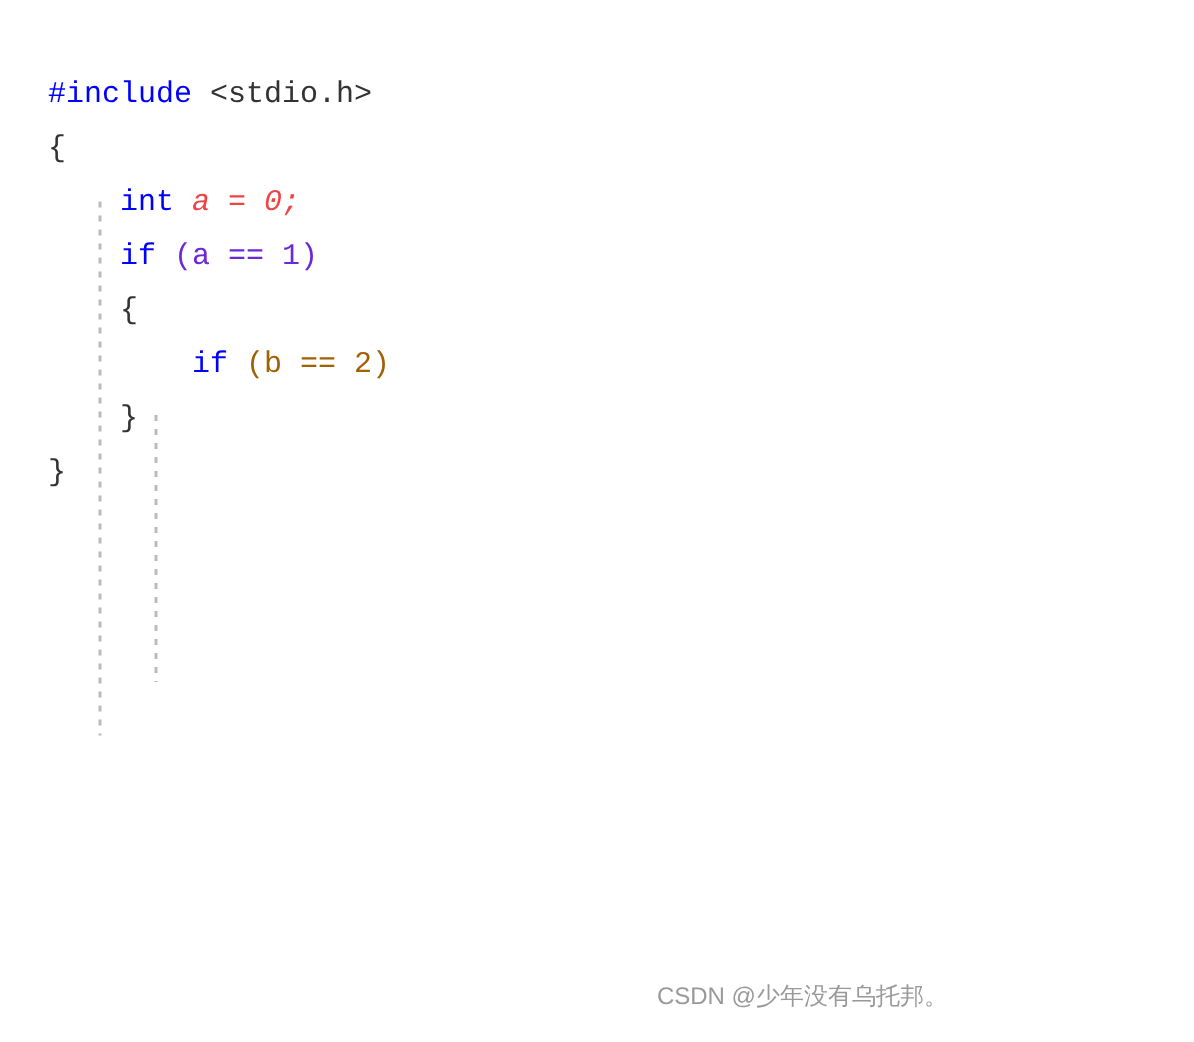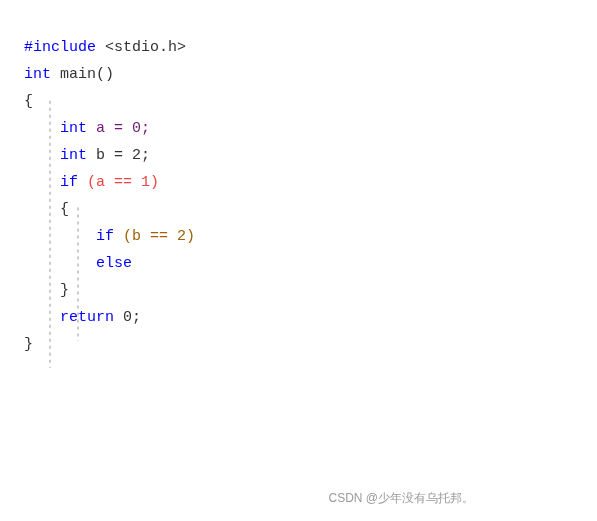--- a/index.html
+++ b/index.html
@@ -55,7 +55,6 @@
 <div class="code-container">
   <div id="code-display" style="position: relative; padding-top: 0px;">
       <pre style="background: rgb(255, 255, 255); font-family: &quot;Courier New&quot;, Courier, monospace; font-size: 15px; line-height: 1.78; padding: 16px 0px 16px 24px; margin: 0px; position: relative;"><span class="code-line"><span style="color: rgb(0, 0, 255);">#include </span><span style="color: rgb(51, 51, 51);">&lt;stdio.h&gt;</span>
-</span><span class="code-line"><span style="color: rgb(0, 0, 255);">int</span><span style="color: rgb(51, 51, 51);"> main()</span>
 </span><span class="code-line"><span style="color: rgb(51, 51, 51);">{</span>
 </span><span class="code-line">    <span style="color: rgb(0, 0, 255);">int</span><span style="color: #701a75;"> a = 0;</span>
 </span><span class="code-line">    <span style="color: rgb(0, 0, 255);">int</span><span style="color: rgb(51, 51, 51);"> b = 2;</span>

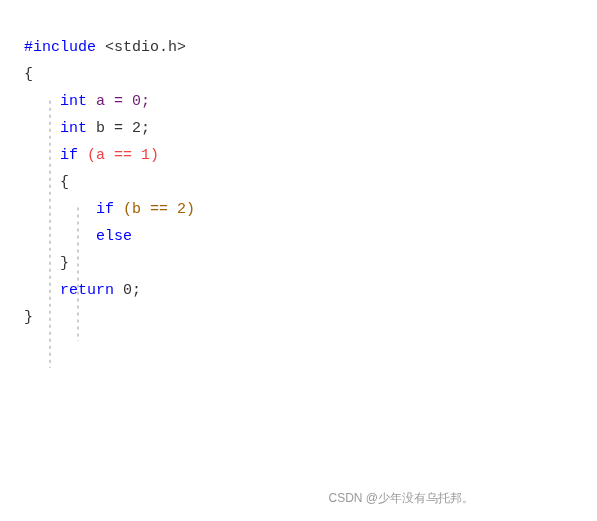--- a/index.html
+++ b/index.html
@@ -56,7 +56,7 @@
   <div id="code-display" style="position: relative; padding-top: 0px;">
       <pre style="background: rgb(255, 255, 255); font-family: &quot;Courier New&quot;, Courier, monospace; font-size: 15px; line-height: 1.78; padding: 16px 0px 16px 24px; margin: 0px; position: relative;"><span class="code-line"><span style="color: rgb(0, 0, 255);">#include </span><span style="color: rgb(51, 51, 51);">&lt;stdio.h&gt;</span>
 </span><span class="code-line"><span style="color: rgb(51, 51, 51);">{</span>
-</span><span class="code-line">    <span style="color: rgb(0, 0, 255);">int</span><span style="color: #701a75;"> a = 0;</span>
+</span><span class="code-line">    <span style="color: rgb(0, 0, 255);">int</span><span style="color: #ef4444; font-style: italic;"> a = 0;</span>
 </span><span class="code-line">    <span style="color: rgb(0, 0, 255);">int</span><span style="color: rgb(51, 51, 51);"> b = 2;</span>
 </span><span class="code-line">    <span style="color: rgb(0, 0, 255);">if</span><span style="color: #ef4444; margin-top: 12px;"> (a == 1)</span>
 </span><span class="code-line">    <span style="color: rgb(51, 51, 51);">{</span>

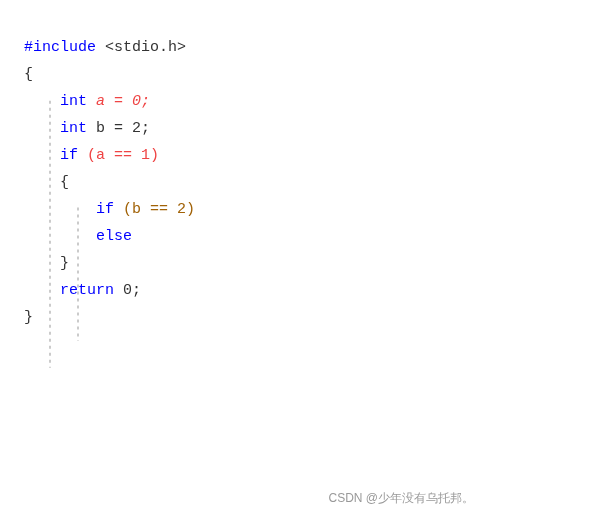--- a/index.html
+++ b/index.html
@@ -57,7 +57,6 @@
       <pre style="background: rgb(255, 255, 255); font-family: &quot;Courier New&quot;, Courier, monospace; font-size: 15px; line-height: 1.78; padding: 16px 0px 16px 24px; margin: 0px; position: relative;"><span class="code-line"><span style="color: rgb(0, 0, 255);">#include </span><span style="color: rgb(51, 51, 51);">&lt;stdio.h&gt;</span>
 </span><span class="code-line"><span style="color: rgb(51, 51, 51);">{</span>
 </span><span class="code-line">    <span style="color: rgb(0, 0, 255);">int</span><span style="color: #ef4444; font-style: italic;"> a = 0;</span>
-</span><span class="code-line">    <span style="color: rgb(0, 0, 255);">int</span><span style="color: rgb(51, 51, 51);"> b = 2;</span>
 </span><span class="code-line">    <span style="color: rgb(0, 0, 255);">if</span><span style="color: #ef4444; margin-top: 12px;"> (a == 1)</span>
 </span><span class="code-line">    <span style="color: rgb(51, 51, 51);">{</span>
 </span><span class="code-line">        <span style="color: rgb(0, 0, 255);">if</span><span style="color: #a16207;"> (b == 2)</span>

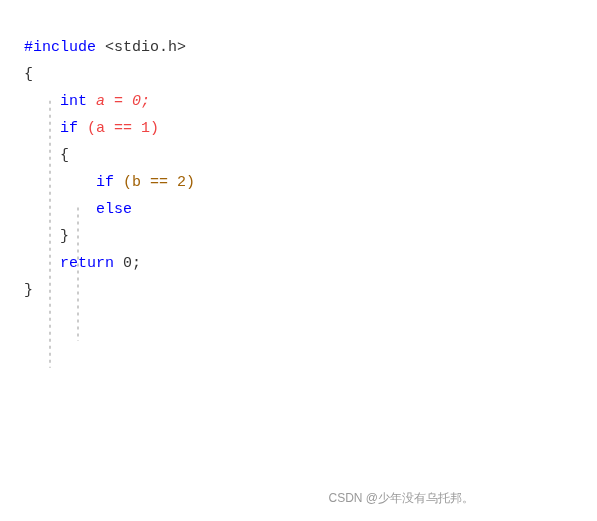--- a/index.html
+++ b/index.html
@@ -57,7 +57,7 @@
       <pre style="background: rgb(255, 255, 255); font-family: &quot;Courier New&quot;, Courier, monospace; font-size: 15px; line-height: 1.78; padding: 16px 0px 16px 24px; margin: 0px; position: relative;"><span class="code-line"><span style="color: rgb(0, 0, 255);">#include </span><span style="color: rgb(51, 51, 51);">&lt;stdio.h&gt;</span>
 </span><span class="code-line"><span style="color: rgb(51, 51, 51);">{</span>
 </span><span class="code-line">    <span style="color: rgb(0, 0, 255);">int</span><span style="color: #ef4444; font-style: italic;"> a = 0;</span>
-</span><span class="code-line">    <span style="color: rgb(0, 0, 255);">if</span><span style="color: #ef4444; margin-top: 12px;"> (a == 1)</span>
+</span><span class="code-line">    <span style="color: rgb(0, 0, 255);">if</span><span style="color: #6d28d9; margin-top: 12px;"> (a == 1)</span>
 </span><span class="code-line">    <span style="color: rgb(51, 51, 51);">{</span>
 </span><span class="code-line">        <span style="color: rgb(0, 0, 255);">if</span><span style="color: #a16207;"> (b == 2)</span>
 </span><span class="code-line">        <span style="color: rgb(0, 0, 255);">else</span>

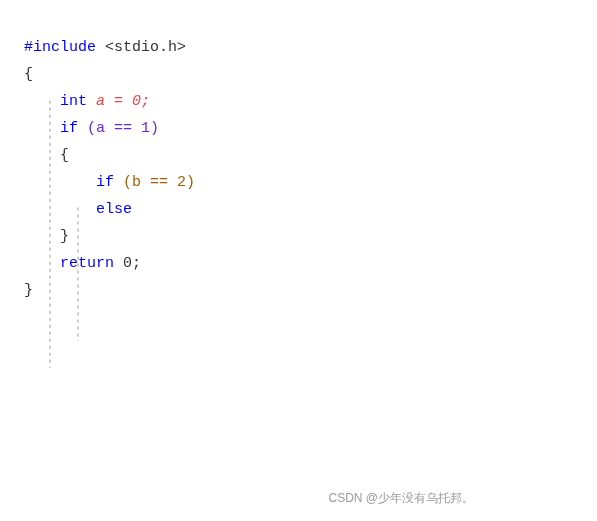--- a/index.html
+++ b/index.html
@@ -60,7 +60,6 @@
 </span><span class="code-line">    <span style="color: rgb(0, 0, 255);">if</span><span style="color: #6d28d9; margin-top: 12px;"> (a == 1)</span>
 </span><span class="code-line">    <span style="color: rgb(51, 51, 51);">{</span>
 </span><span class="code-line">        <span style="color: rgb(0, 0, 255);">if</span><span style="color: #a16207;"> (b == 2)</span>
-</span><span class="code-line">        <span style="color: rgb(0, 0, 255);">else</span>
 </span><span class="code-line">    <span style="color: rgb(51, 51, 51);">}</span>
 </span><span class="code-line">    <span style="color: rgb(0, 0, 255);">return</span><span style="color: rgb(51, 51, 51);"> 0;</span>
 </span><span class="code-line"><span style="color: rgb(51, 51, 51);">}</span>

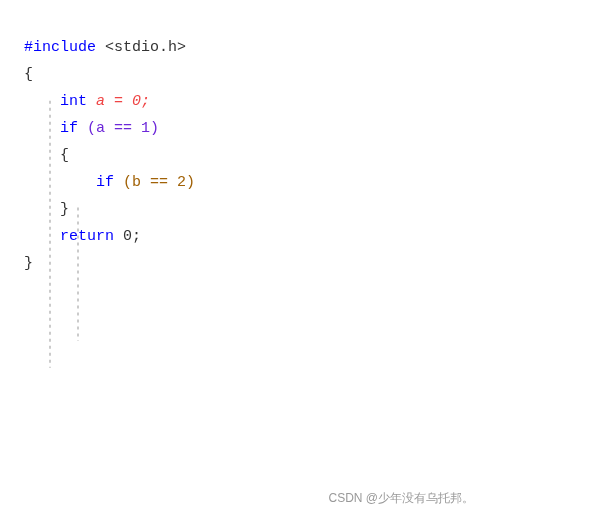--- a/index.html
+++ b/index.html
@@ -61,7 +61,6 @@
 </span><span class="code-line">    <span style="color: rgb(51, 51, 51);">{</span>
 </span><span class="code-line">        <span style="color: rgb(0, 0, 255);">if</span><span style="color: #a16207;"> (b == 2)</span>
 </span><span class="code-line">    <span style="color: rgb(51, 51, 51);">}</span>
-</span><span class="code-line">    <span style="color: rgb(0, 0, 255);">return</span><span style="color: rgb(51, 51, 51);"> 0;</span>
 </span><span class="code-line"><span style="color: rgb(51, 51, 51);">}</span>
 </span></pre>
       <svg style="position: absolute; top: 0px; left: 0px; width: 597px; height: 521px; pointer-events: none;">

